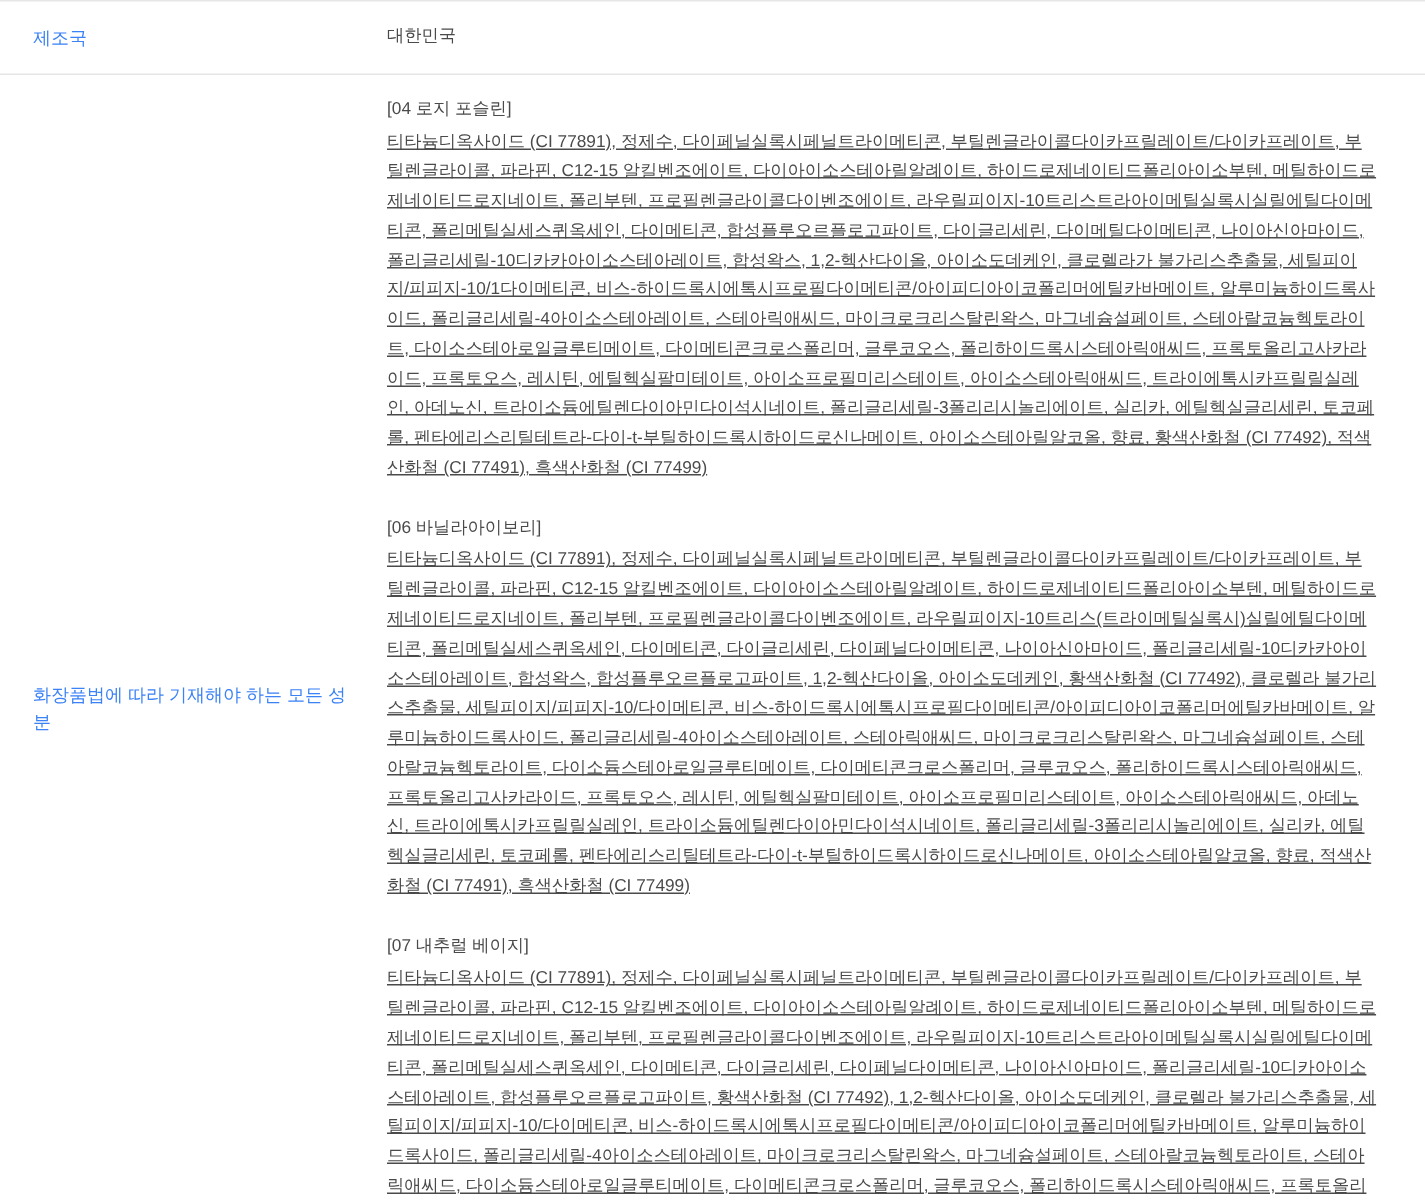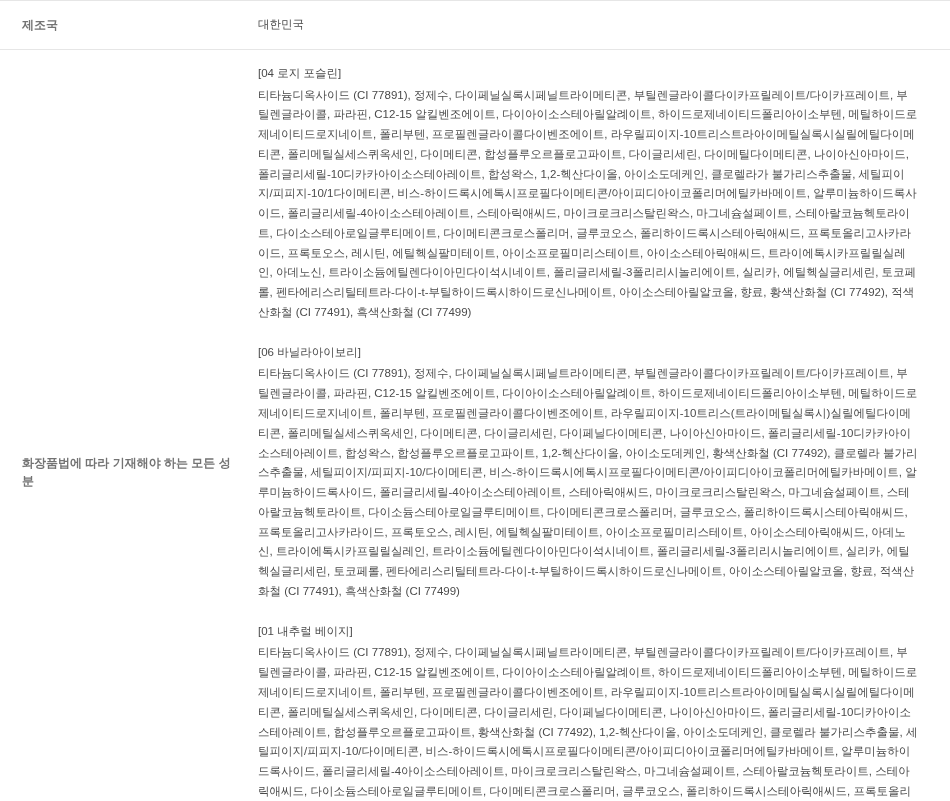--- a/index.html
+++ b/index.html
@@ -28,9 +28,9 @@
     width: 248px;
     text-align: left;
     vertical-align: middle;
-    font-weight: bold;
+    font-weight: normal;
     font-size: 12px;
-    color: #737373;
+    color: #3b82f6;
     padding: 14px 16px 14px 22px;
     line-height: 1.5;
   }

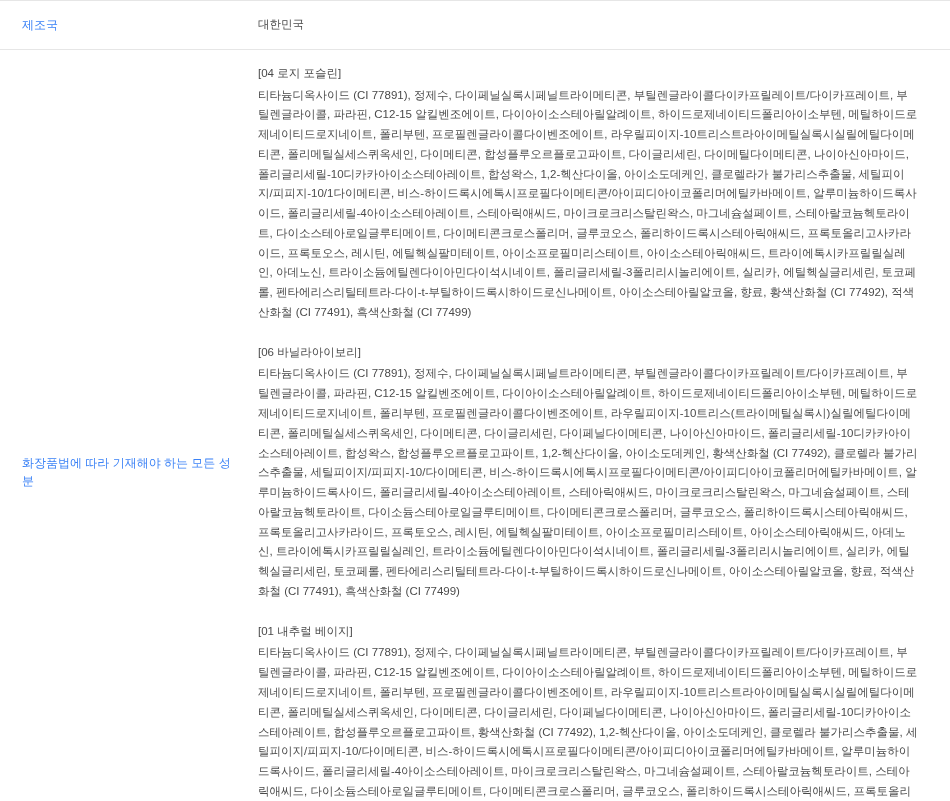--- a/index.html
+++ b/index.html
@@ -59,6 +59,7 @@
     color: #4a4a4a;
     line-height: 1.72;
     word-break: break-all;
+    text-decoration: underline;
   }
   th.mid { vertical-align: middle; }
 </style>

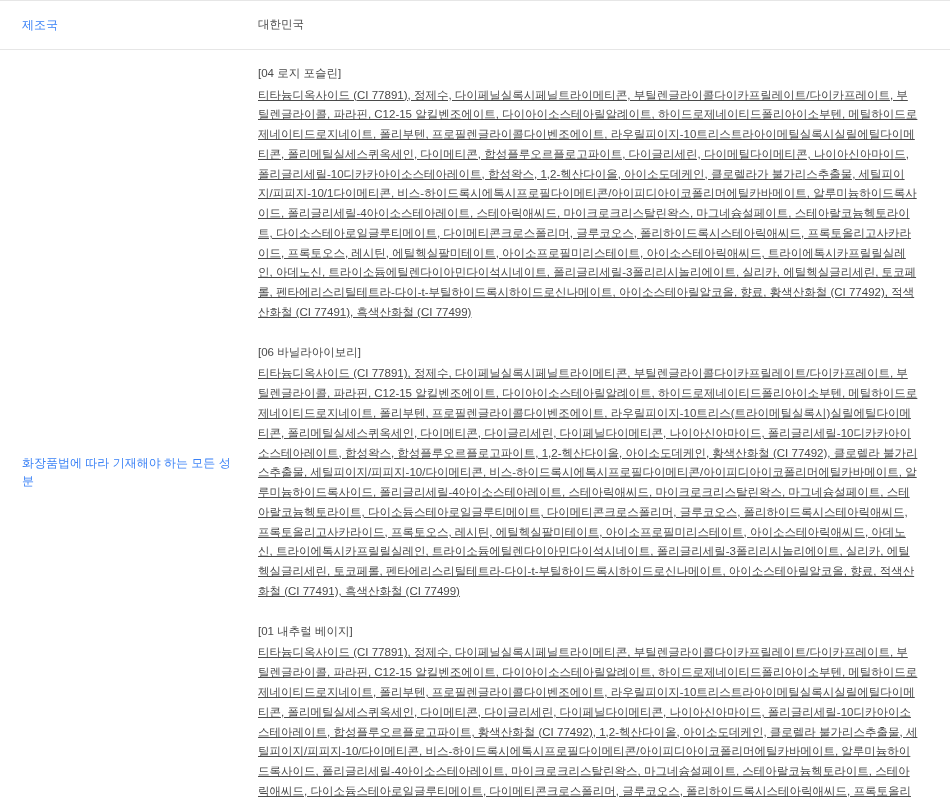--- a/index.html
+++ b/index.html
@@ -85,7 +85,7 @@
           <p class="block-body">티타늄디옥사이드 (CI 77891), 정제수, 다이페닐실록시페닐트라이메티콘, 부틸렌글라이콜다이카프릴레이트/다이카프레이트, 부틸렌글라이콜, 파라핀, C12-15 알킬벤조에이트, 다이아이소스테아릴알례이트, 하이드로제네이티드폴리아이소부텐, 메틸하이드로제네이티드로지네이트, 폴리부텐, 프로필렌글라이콜다이벤조에이트, 라우릴피이지-10트리스(트라이메틸실록시)실릴에틸다이메티콘, 폴리메틸실세스퀴옥세인, 다이메티콘, 다이글리세린, 다이페닐다이메티콘, 나이아신아마이드, 폴리글리세릴-10디카카아이소스테아레이트, 합성왁스, 합성플루오르플로고파이트, 1,2-헥산다이올, 아이소도데케인, 황색산화철 (CI 77492), 클로렐라 불가리스추출물, 세틸피이지/피피지-10/다이메티콘, 비스-하이드록시에톡시프로필다이메티콘/아이피디아이코폴리머에틸카바메이트, 알루미늄하이드록사이드, 폴리글리세릴-4아이소스테아레이트, 스테아릭애씨드, 마이크로크리스탈린왁스, 마그네슘설페이트, 스테아랄코늄헥토라이트, 다이소듐스테아로일글루티메이트, 다이메티콘크로스폴리머, 글루코오스, 폴리하이드록시스테아릭애씨드, 프록토올리고사카라이드, 프록토오스, 레시틴, 에틸헥실팔미테이트, 아이소프로필미리스테이트, 아이소스테아릭애씨드, 아데노신, 트라이에톡시카프릴릴실레인, 트라이소듐에틸렌다이아민다이석시네이트, 폴리글리세릴-3폴리리시놀리에이트, 실리카, 에틸헥실글리세린, 토코페롤, 펜타에리스리틸테트라-다이-t-부틸하이드록시하이드로신나메이트, 아이소스테아릴알코올, 향료, 적색산화철 (CI 77491), 흑색산화철 (CI 77499)</p>
         </div>
         <div class="block">
-          <p class="block-title">[01 내추럴 베이지]</p>
+          <p class="block-title">[07 내추럴 베이지]</p>
           <p class="block-body">티타늄디옥사이드 (CI 77891), 정제수, 다이페닐실록시페닐트라이메티콘, 부틸렌글라이콜다이카프릴레이트/다이카프레이트, 부틸렌글라이콜, 파라핀, C12-15 알킬벤조에이트, 다이아이소스테아릴알례이트, 하이드로제네이티드폴리아이소부텐, 메틸하이드로제네이티드로지네이트, 폴리부텐, 프로필렌글라이콜다이벤조에이트, 라우릴피이지-10트리스트라아이메틸실록시실릴에틸다이메티콘, 폴리메틸실세스퀴옥세인, 다이메티콘, 다이글리세린, 다이페닐다이메티콘, 나이아신아마이드, 폴리글리세릴-10디카아이소스테아레이트, 합성플루오르플로고파이트, 황색산화철 (CI 77492), 1,2-헥산다이올, 아이소도데케인, 클로렐라 불가리스추출물, 세틸피이지/피피지-10/다이메티콘, 비스-하이드록시에톡시프로필다이메티콘/아이피디아이코폴리머에틸카바메이트, 알루미늄하이드록사이드, 폴리글리세릴-4아이소스테아레이트, 마이크로크리스탈린왁스, 마그네슘설페이트, 스테아랄코늄헥토라이트, 스테아릭애씨드, 다이소듐스테아로일글루티메이트, 다이메티콘크로스폴리머, 글루코오스, 폴리하이드록시스테아릭애씨드, 프록토올리고사카라이드, 프록토오스, 레시틴, 에틸헥실팔미테이트, 아이소프로필미리스테이트, 아이소스테아릭애씨드, 아데노신, 트라이에톡시카프릴릴실레인, 트라이소듐에틸렌다이아민다이석시네이트, 폴리글리세릴-3폴리리시놀리에이트, 실리카, 에틸헥실글리세린, 토코페롤, 펜타에리스리틸테트라-다이-t-부틸하이드록시하이드로신나메이트, 아이소스테아릴알코올, 향료, 적색산화철 (CI 77491), 흑색산화철 (CI 77499)</p>
         </div>
       </td>

